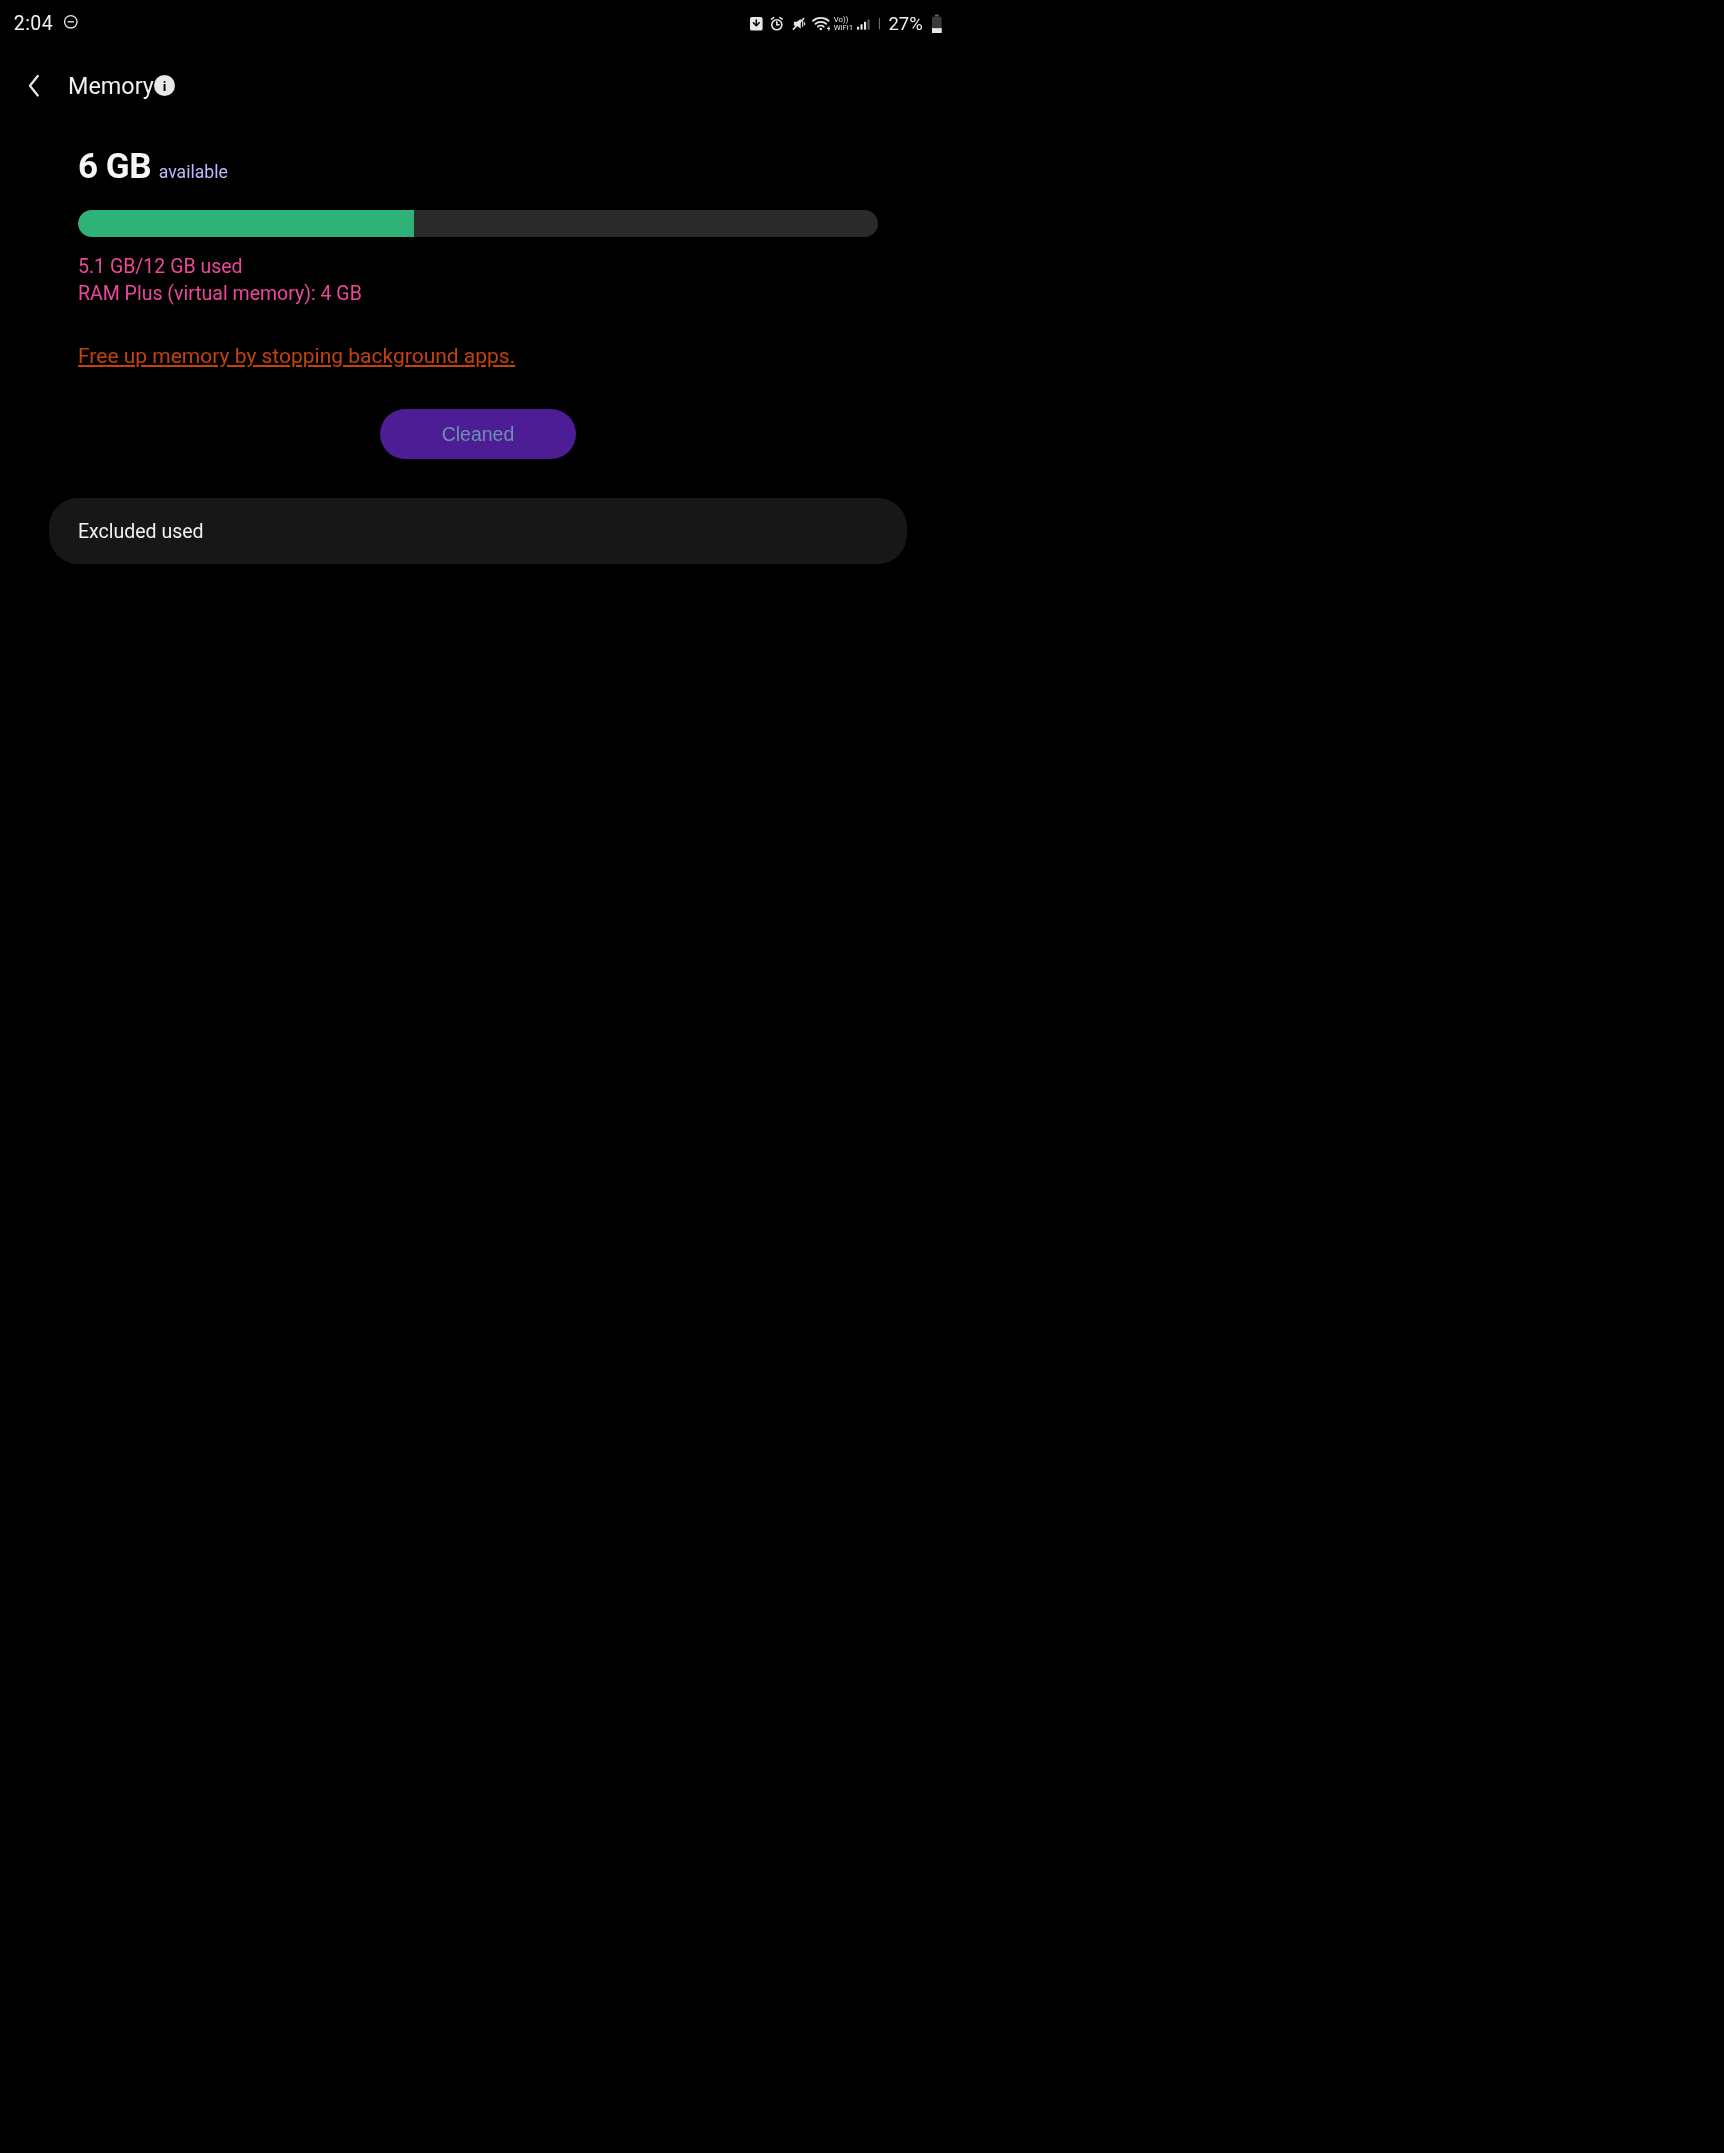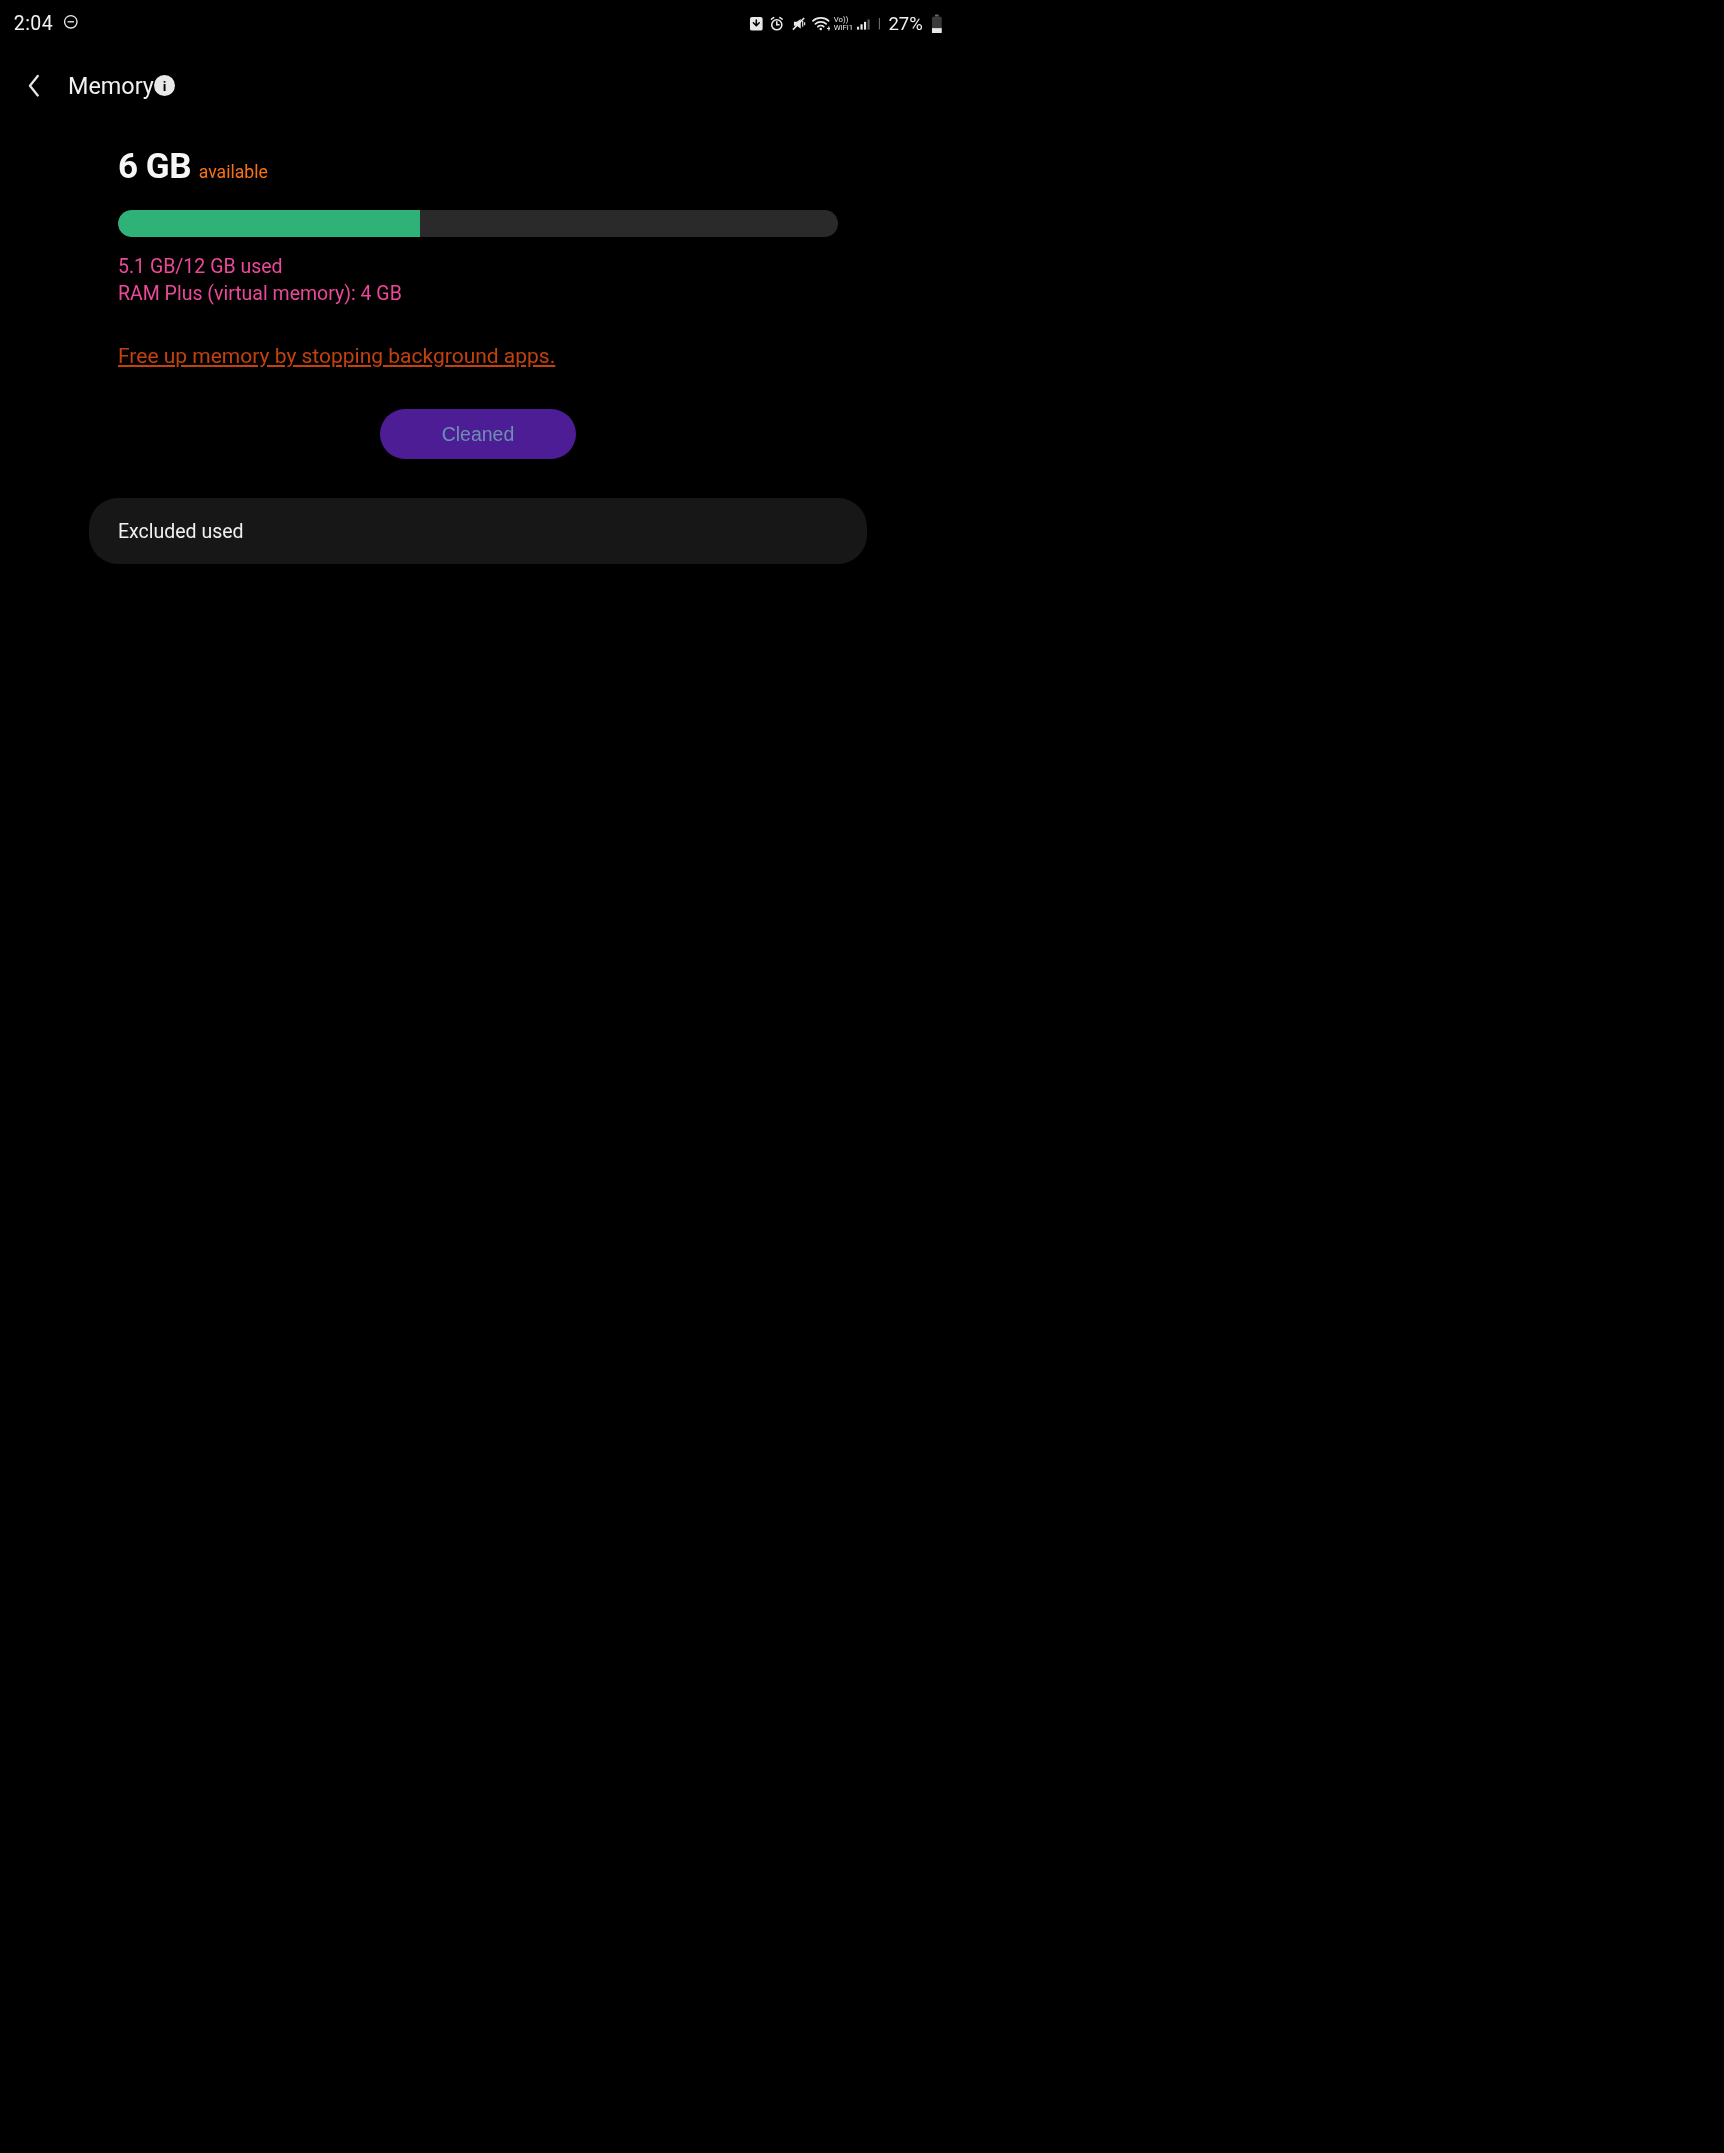--- a/index.html
+++ b/index.html
@@ -97,7 +97,7 @@
     position: absolute;
     top: 146px;
     left: 0; right: 0;
-    padding: 0 118px;
+    padding: 0 78px;
     box-sizing: border-box;
   }
   .mem-headline {

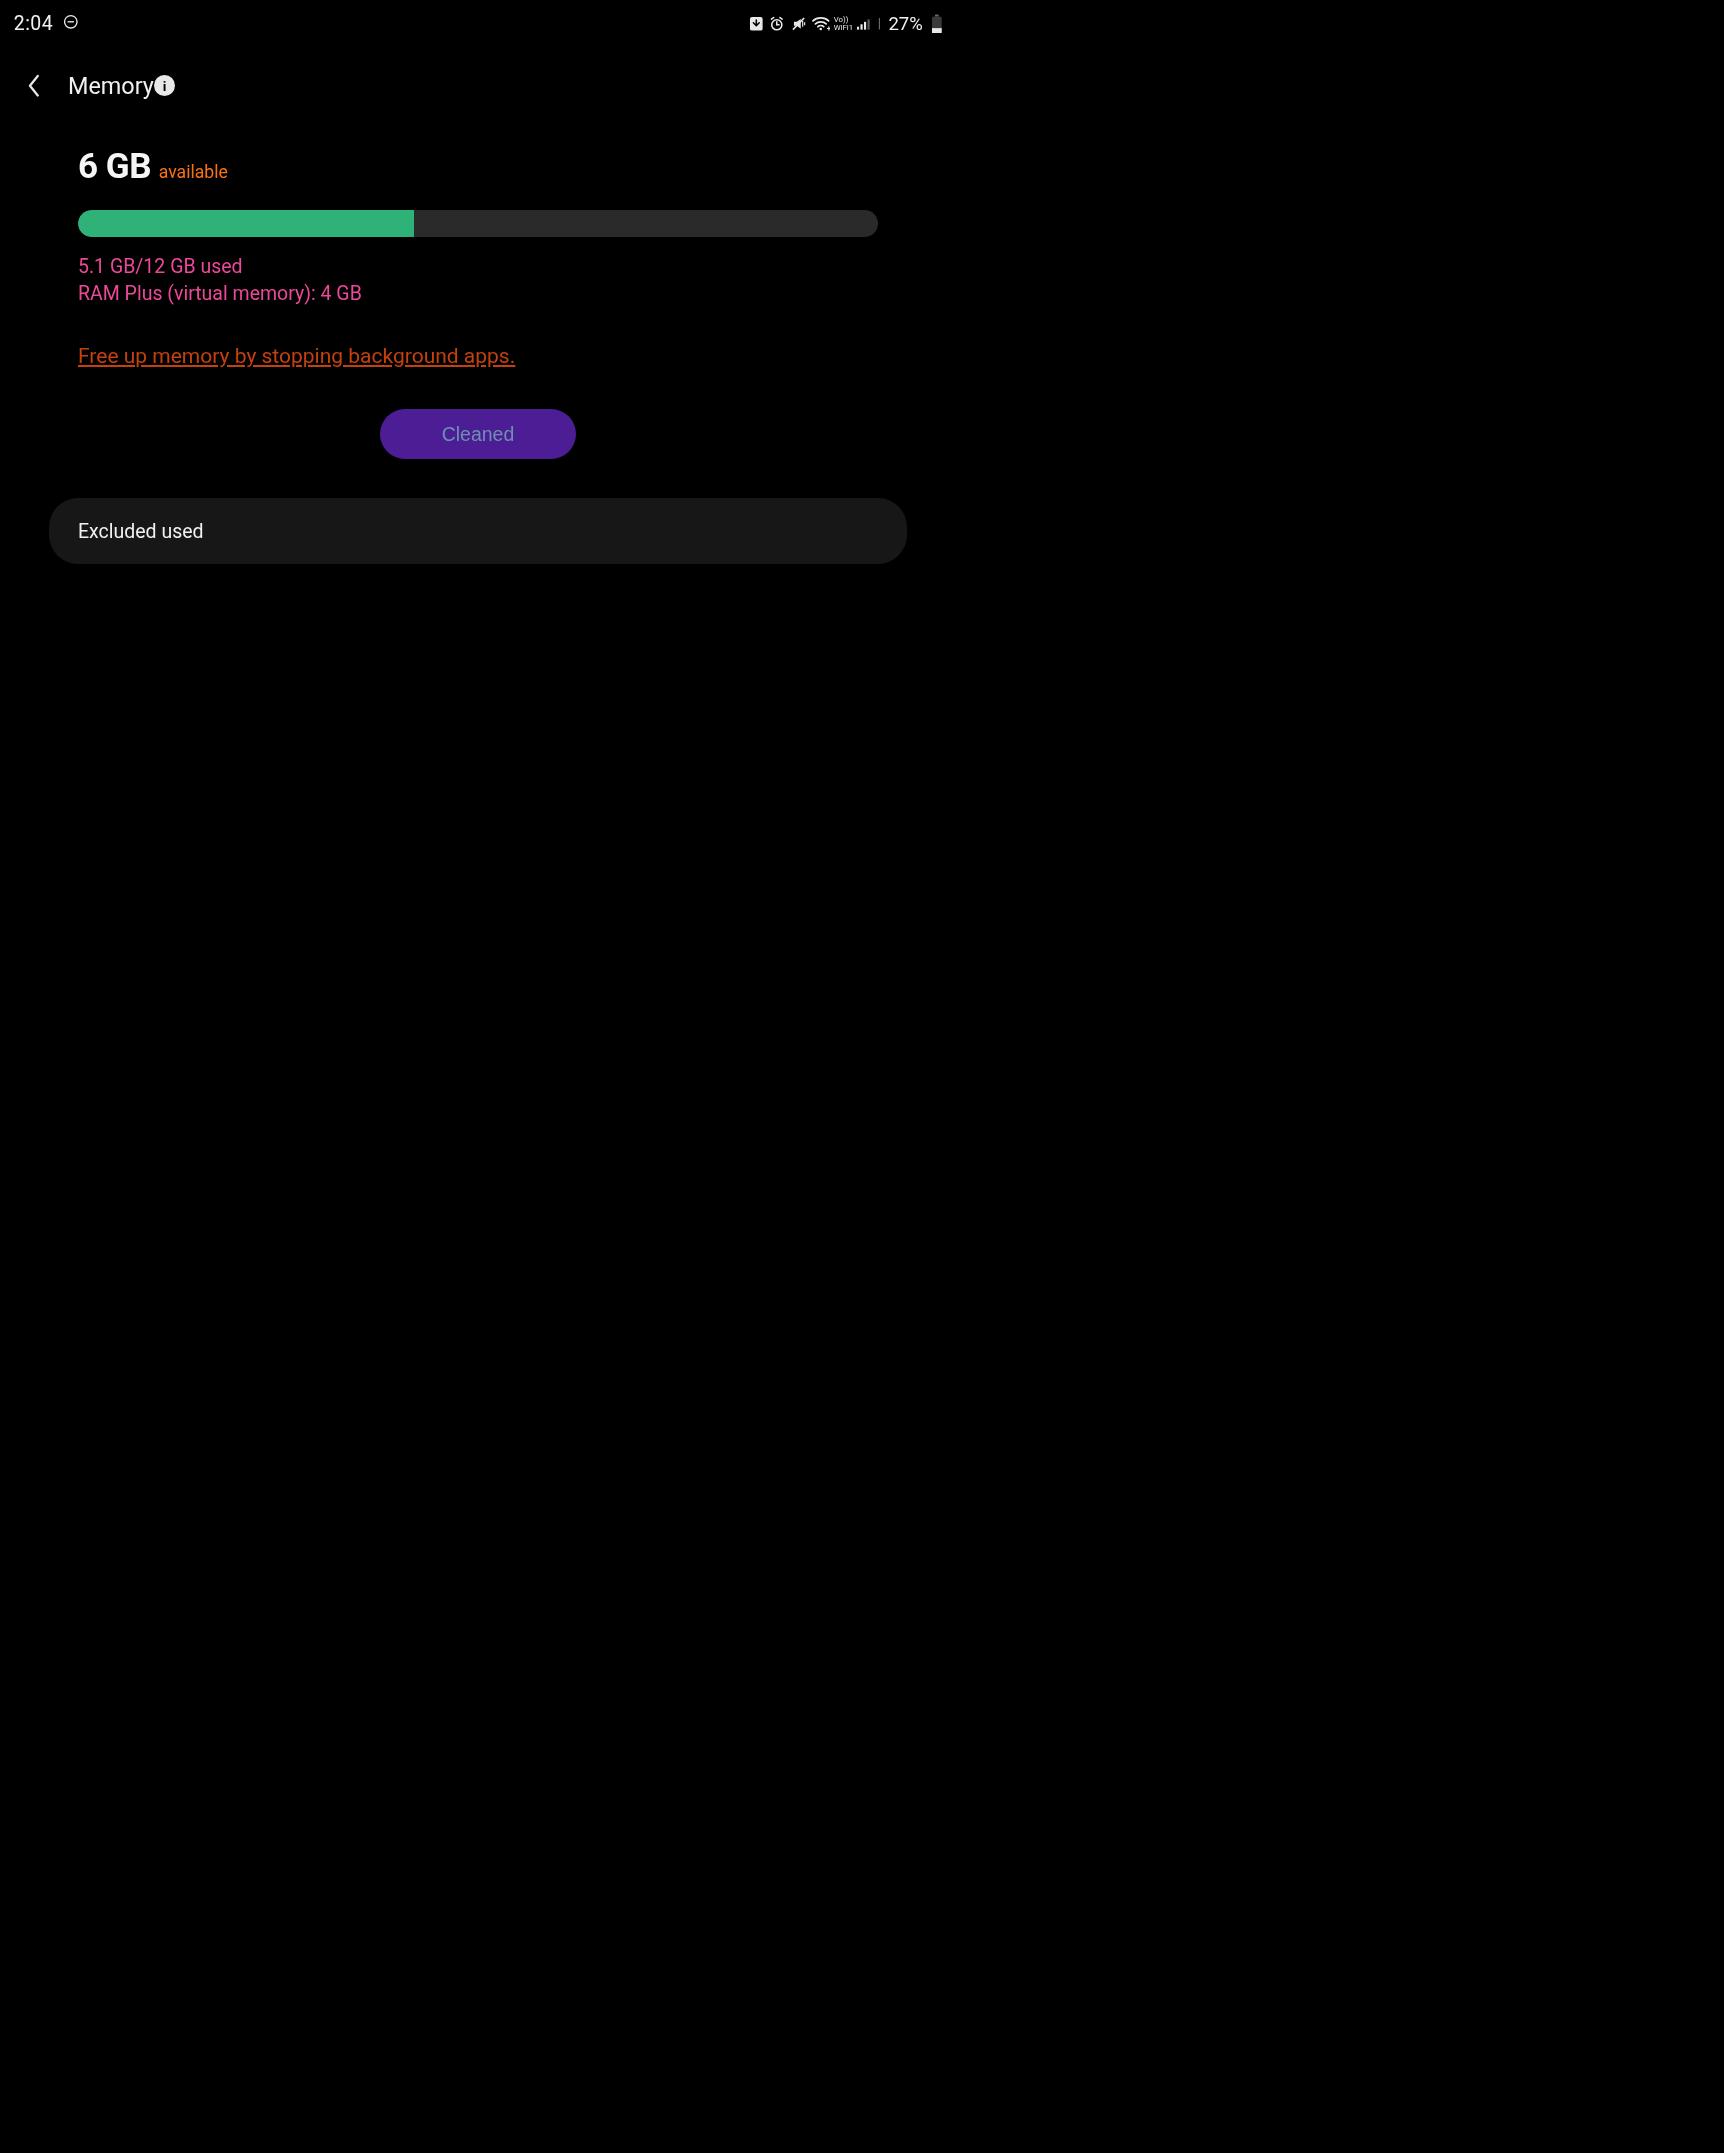--- a/index.html
+++ b/index.html
@@ -107,7 +107,7 @@
     color:#f6f6f6;
   }
   .mem-amount { font-size: 35px; font-weight: 700; letter-spacing: -0.5px; }
-  .mem-available { font-size: 17.6px; color:#f97316; }
+  .mem-available { font-size: 17.6px; color:#c4b5fd; }
 
   .progress {
     margin-top: 23.4px;

